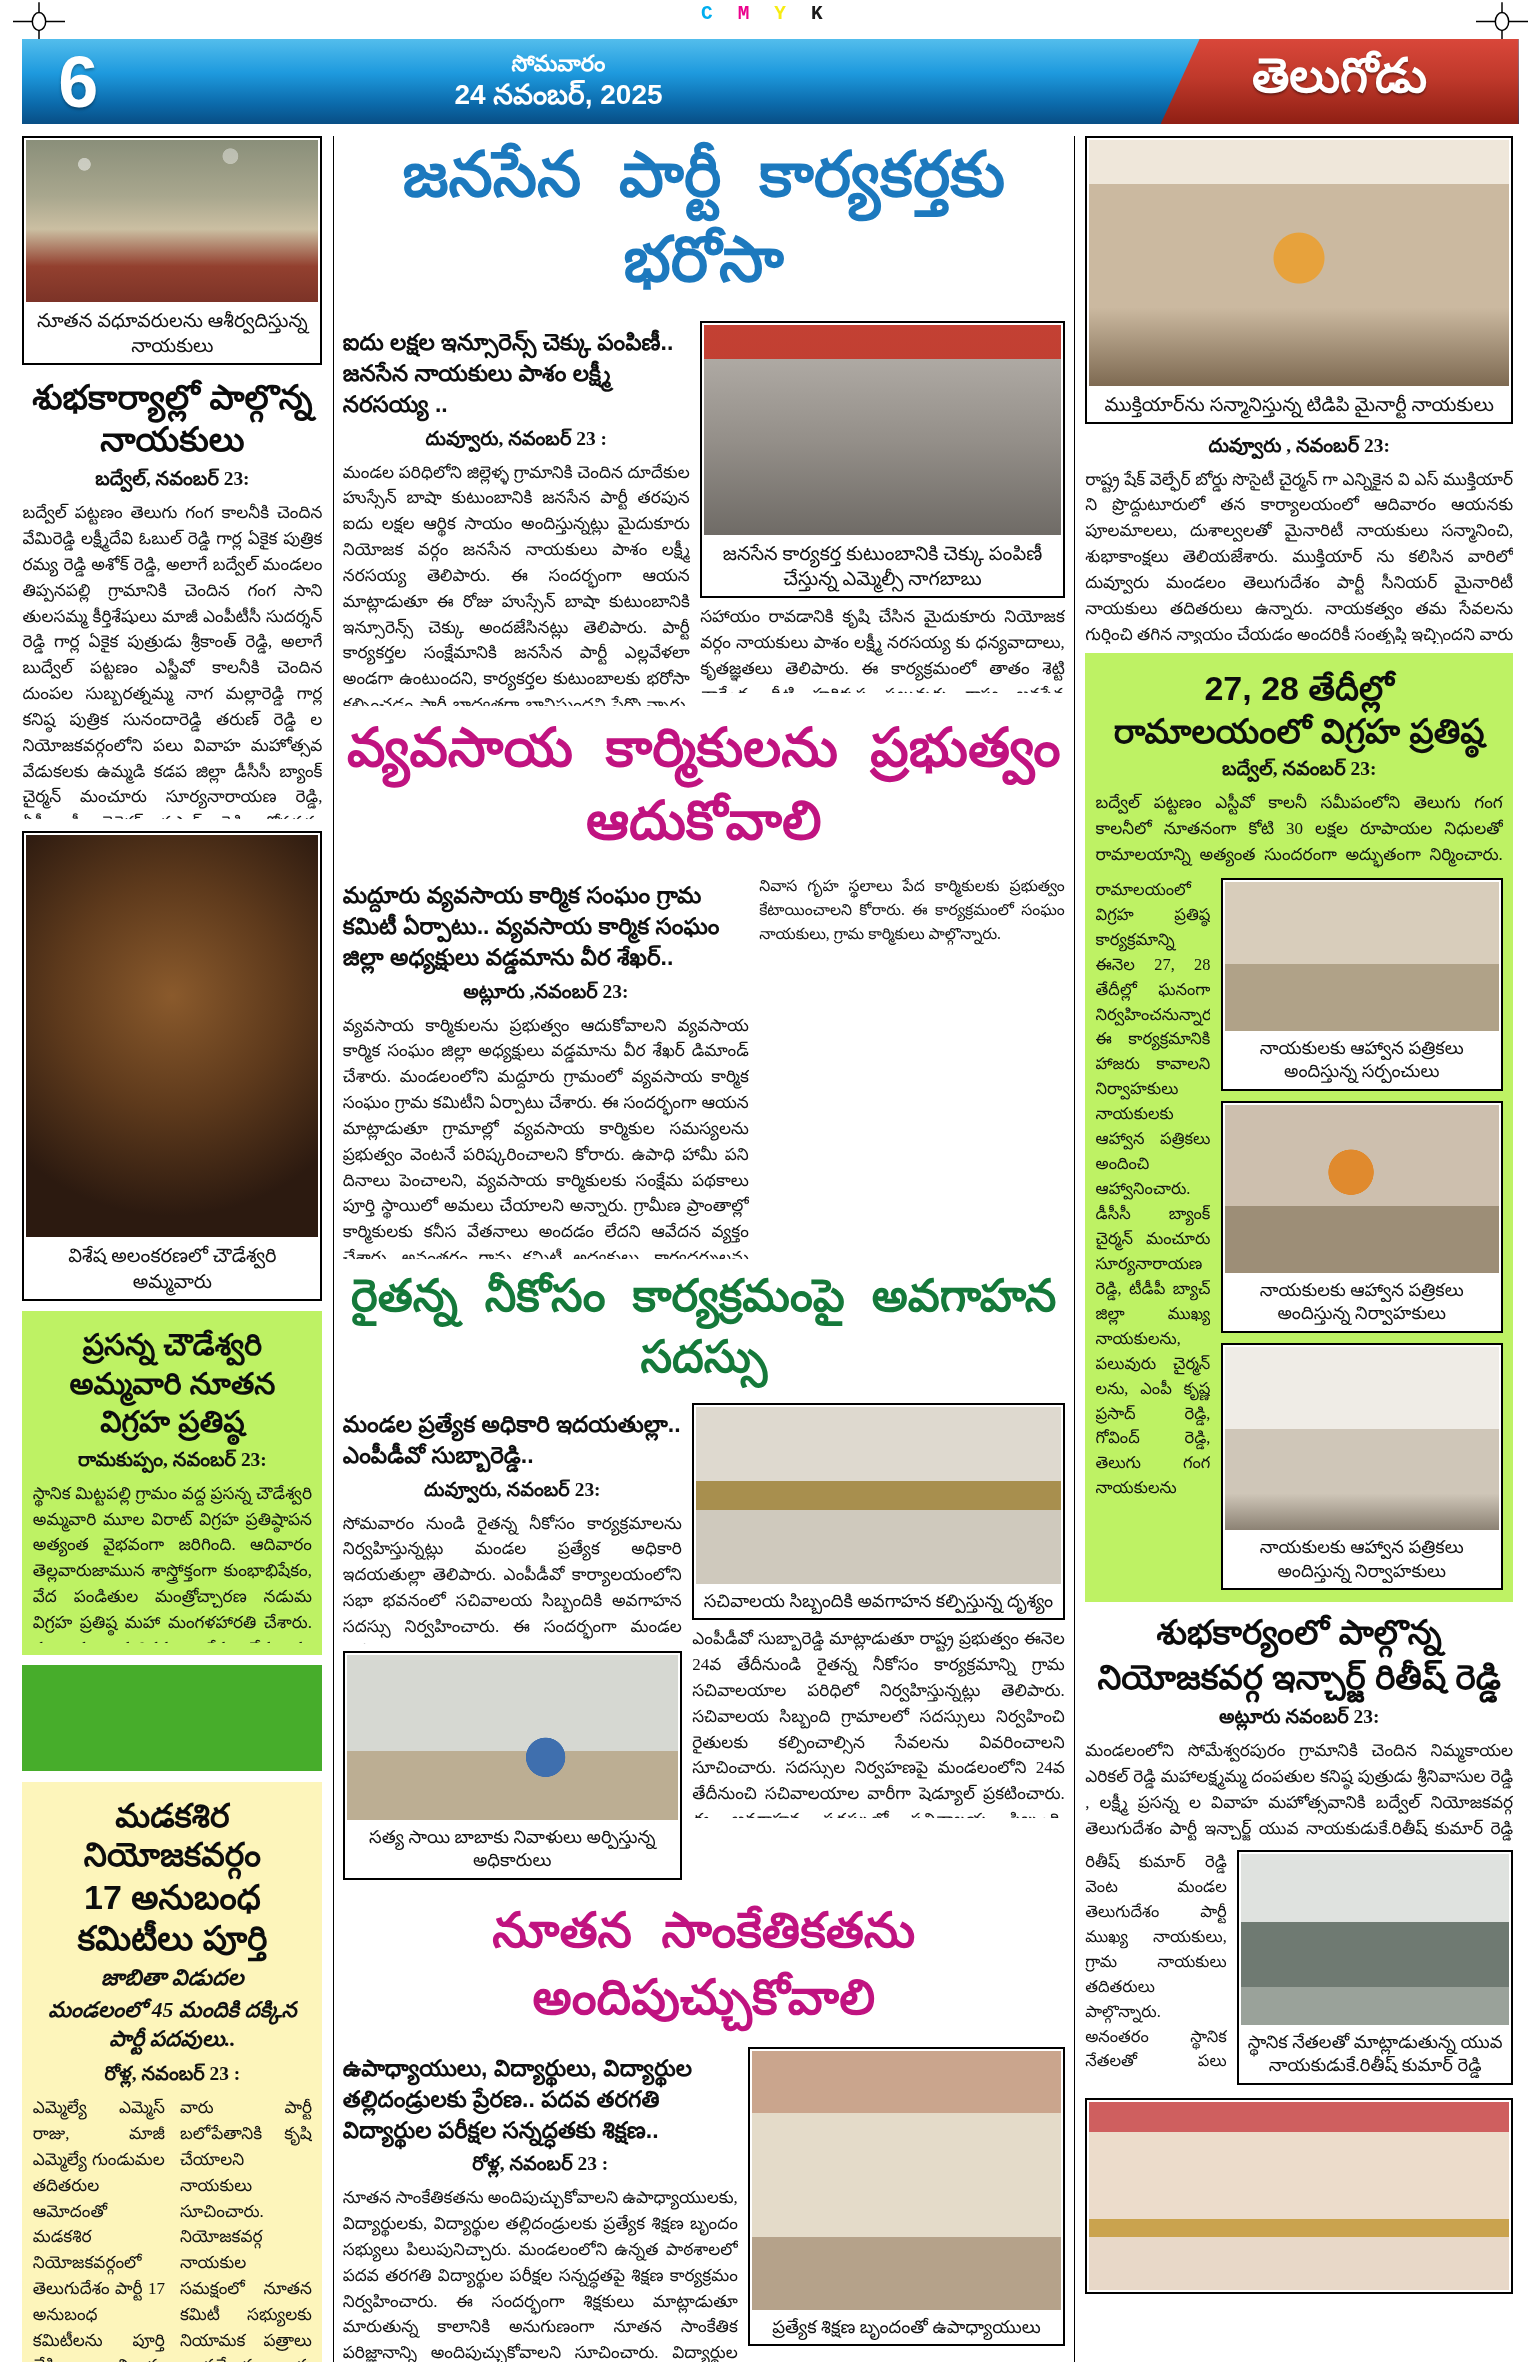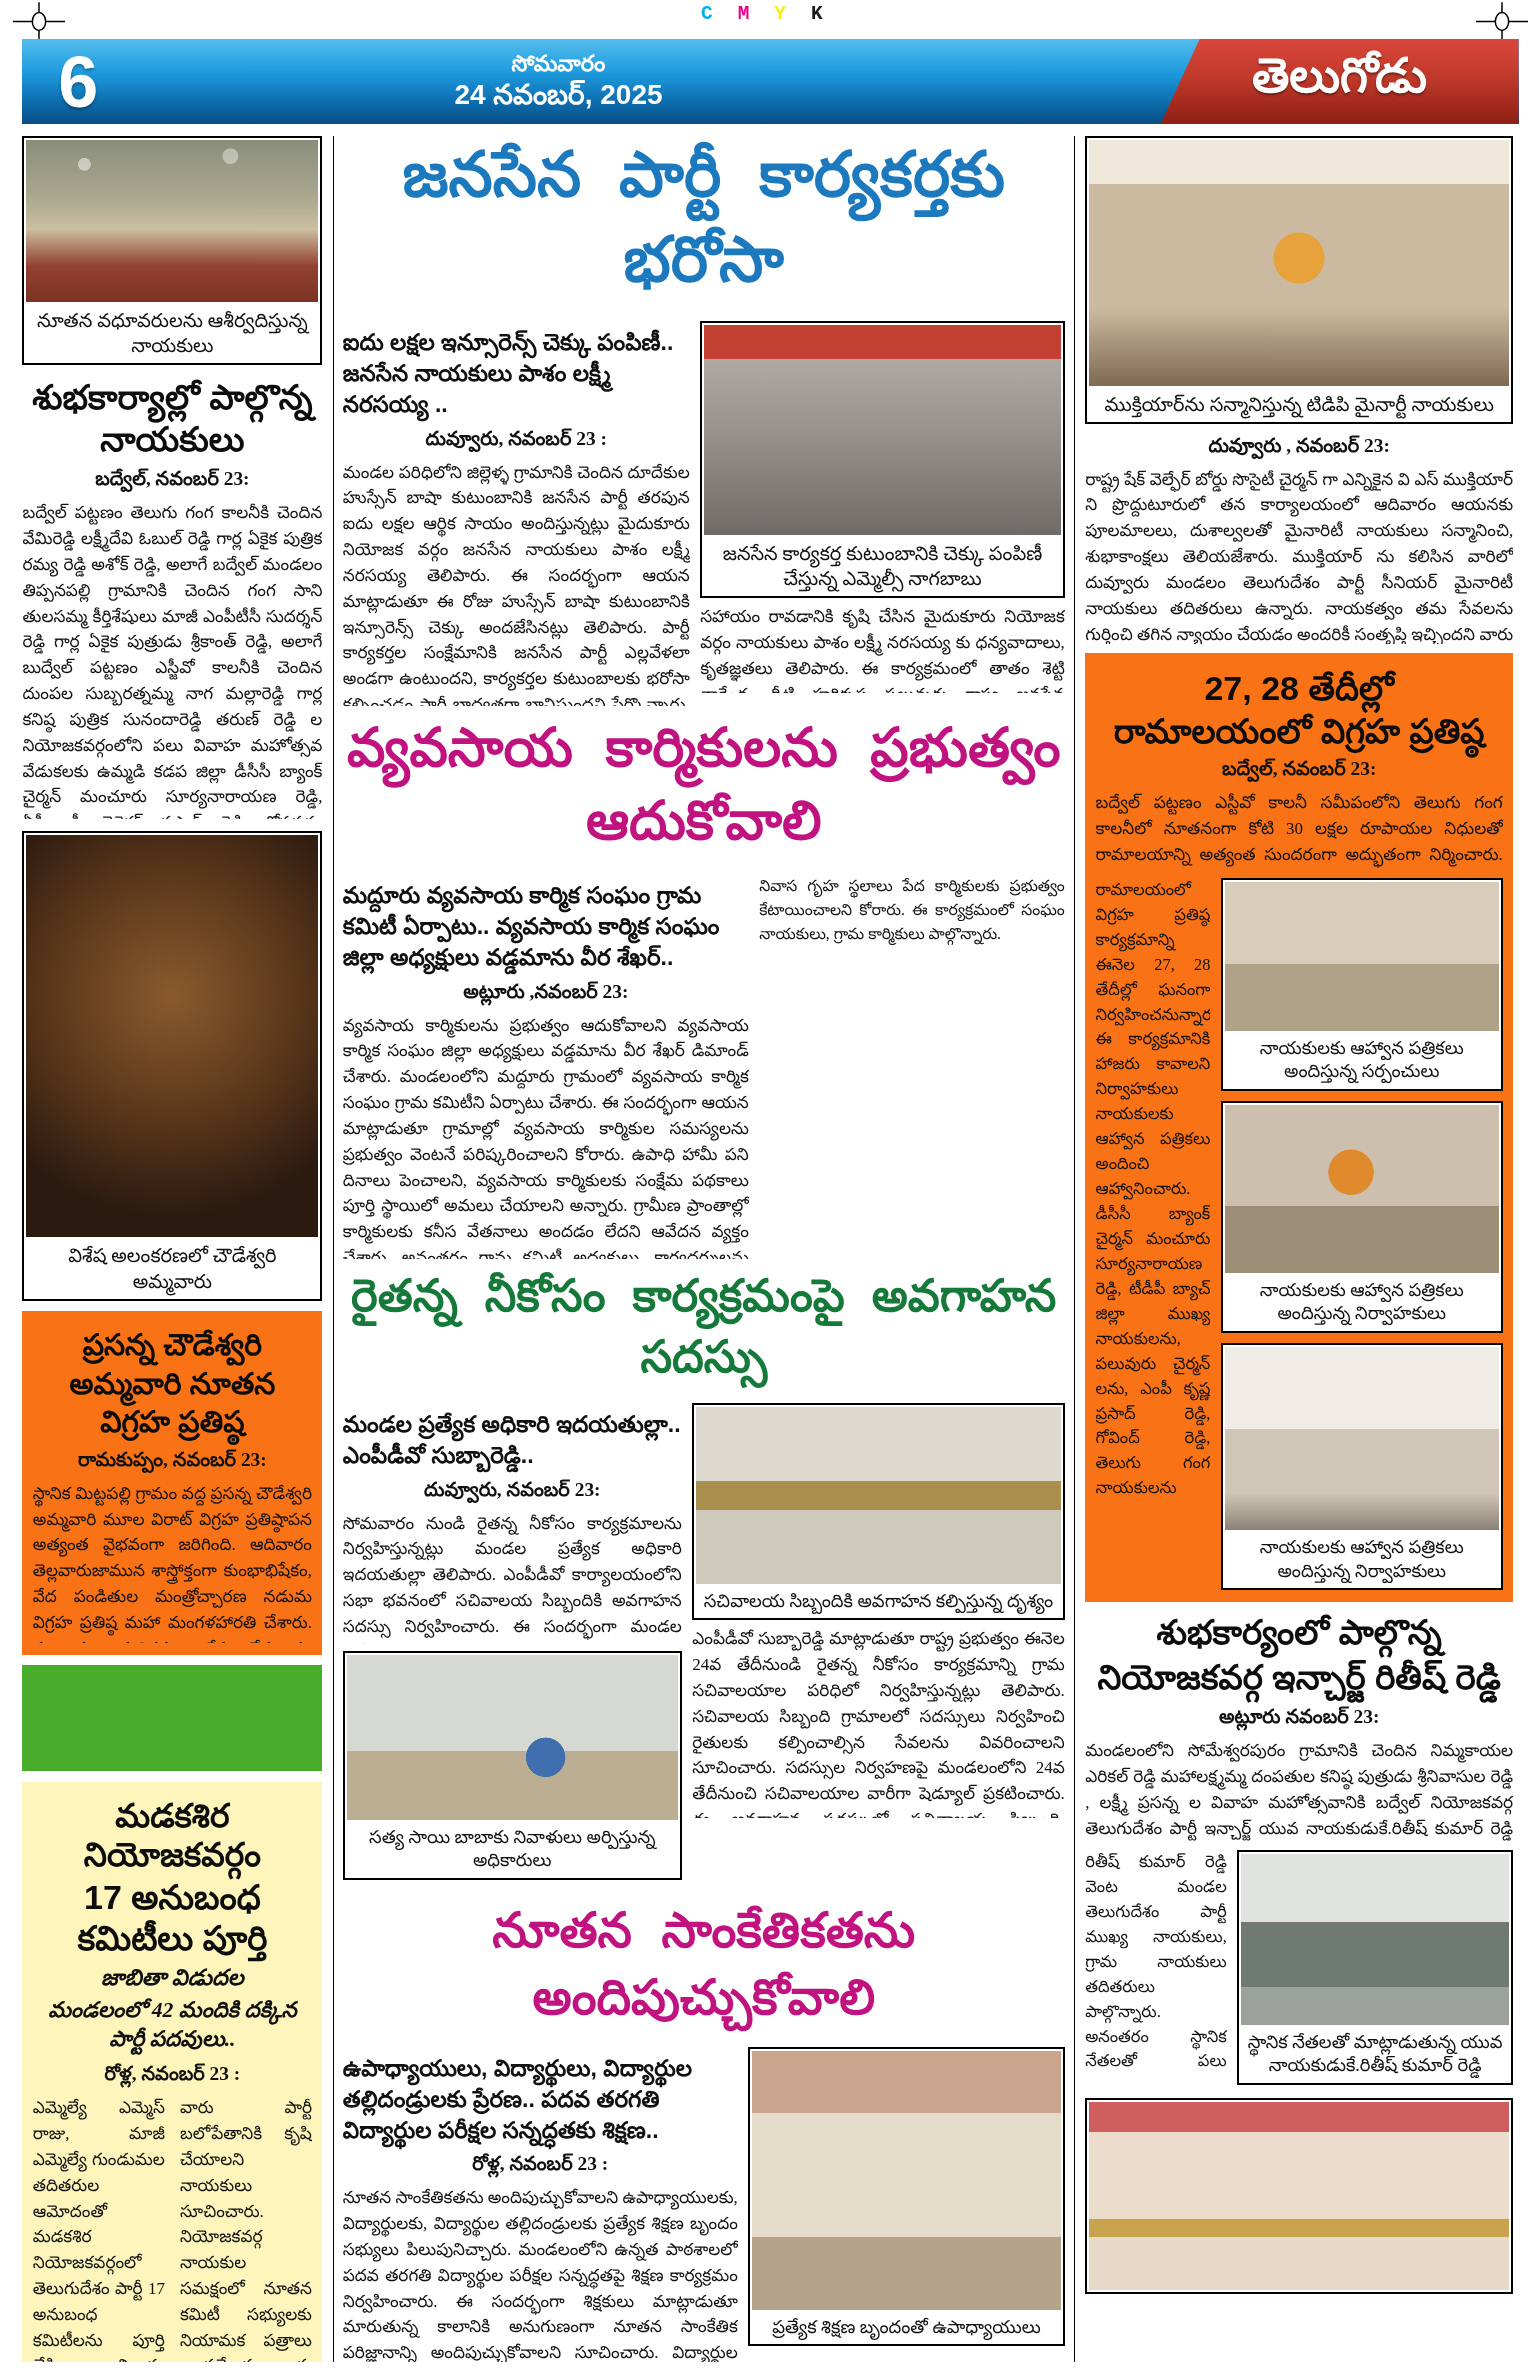--- a/index.html
+++ b/index.html
@@ -48,7 +48,7 @@
   .h-green{color:#15793a;font-size:45px;margin:13.4px 0 9px 0;}
   h1,h2,h3{font-family:Liberation Mono, monospace;text-align:center;font-weight:800;}
   .row{display:flex;gap:10.4px;align-items:flex-start;}
-  .beige{background:#f97316;padding:12px 10.4px;margin:9px 0;}
+  .beige{background:#bef264;padding:12px 10.4px;margin:9px 0;}
   .yellow{background:#fdf5bb;padding:12px 10.4px;margin:9px 0;}
   .greenblock{background:#47ad2b;height:106px;margin:10.4px 0;}
   .twocol{column-count:2;column-gap:15px;}

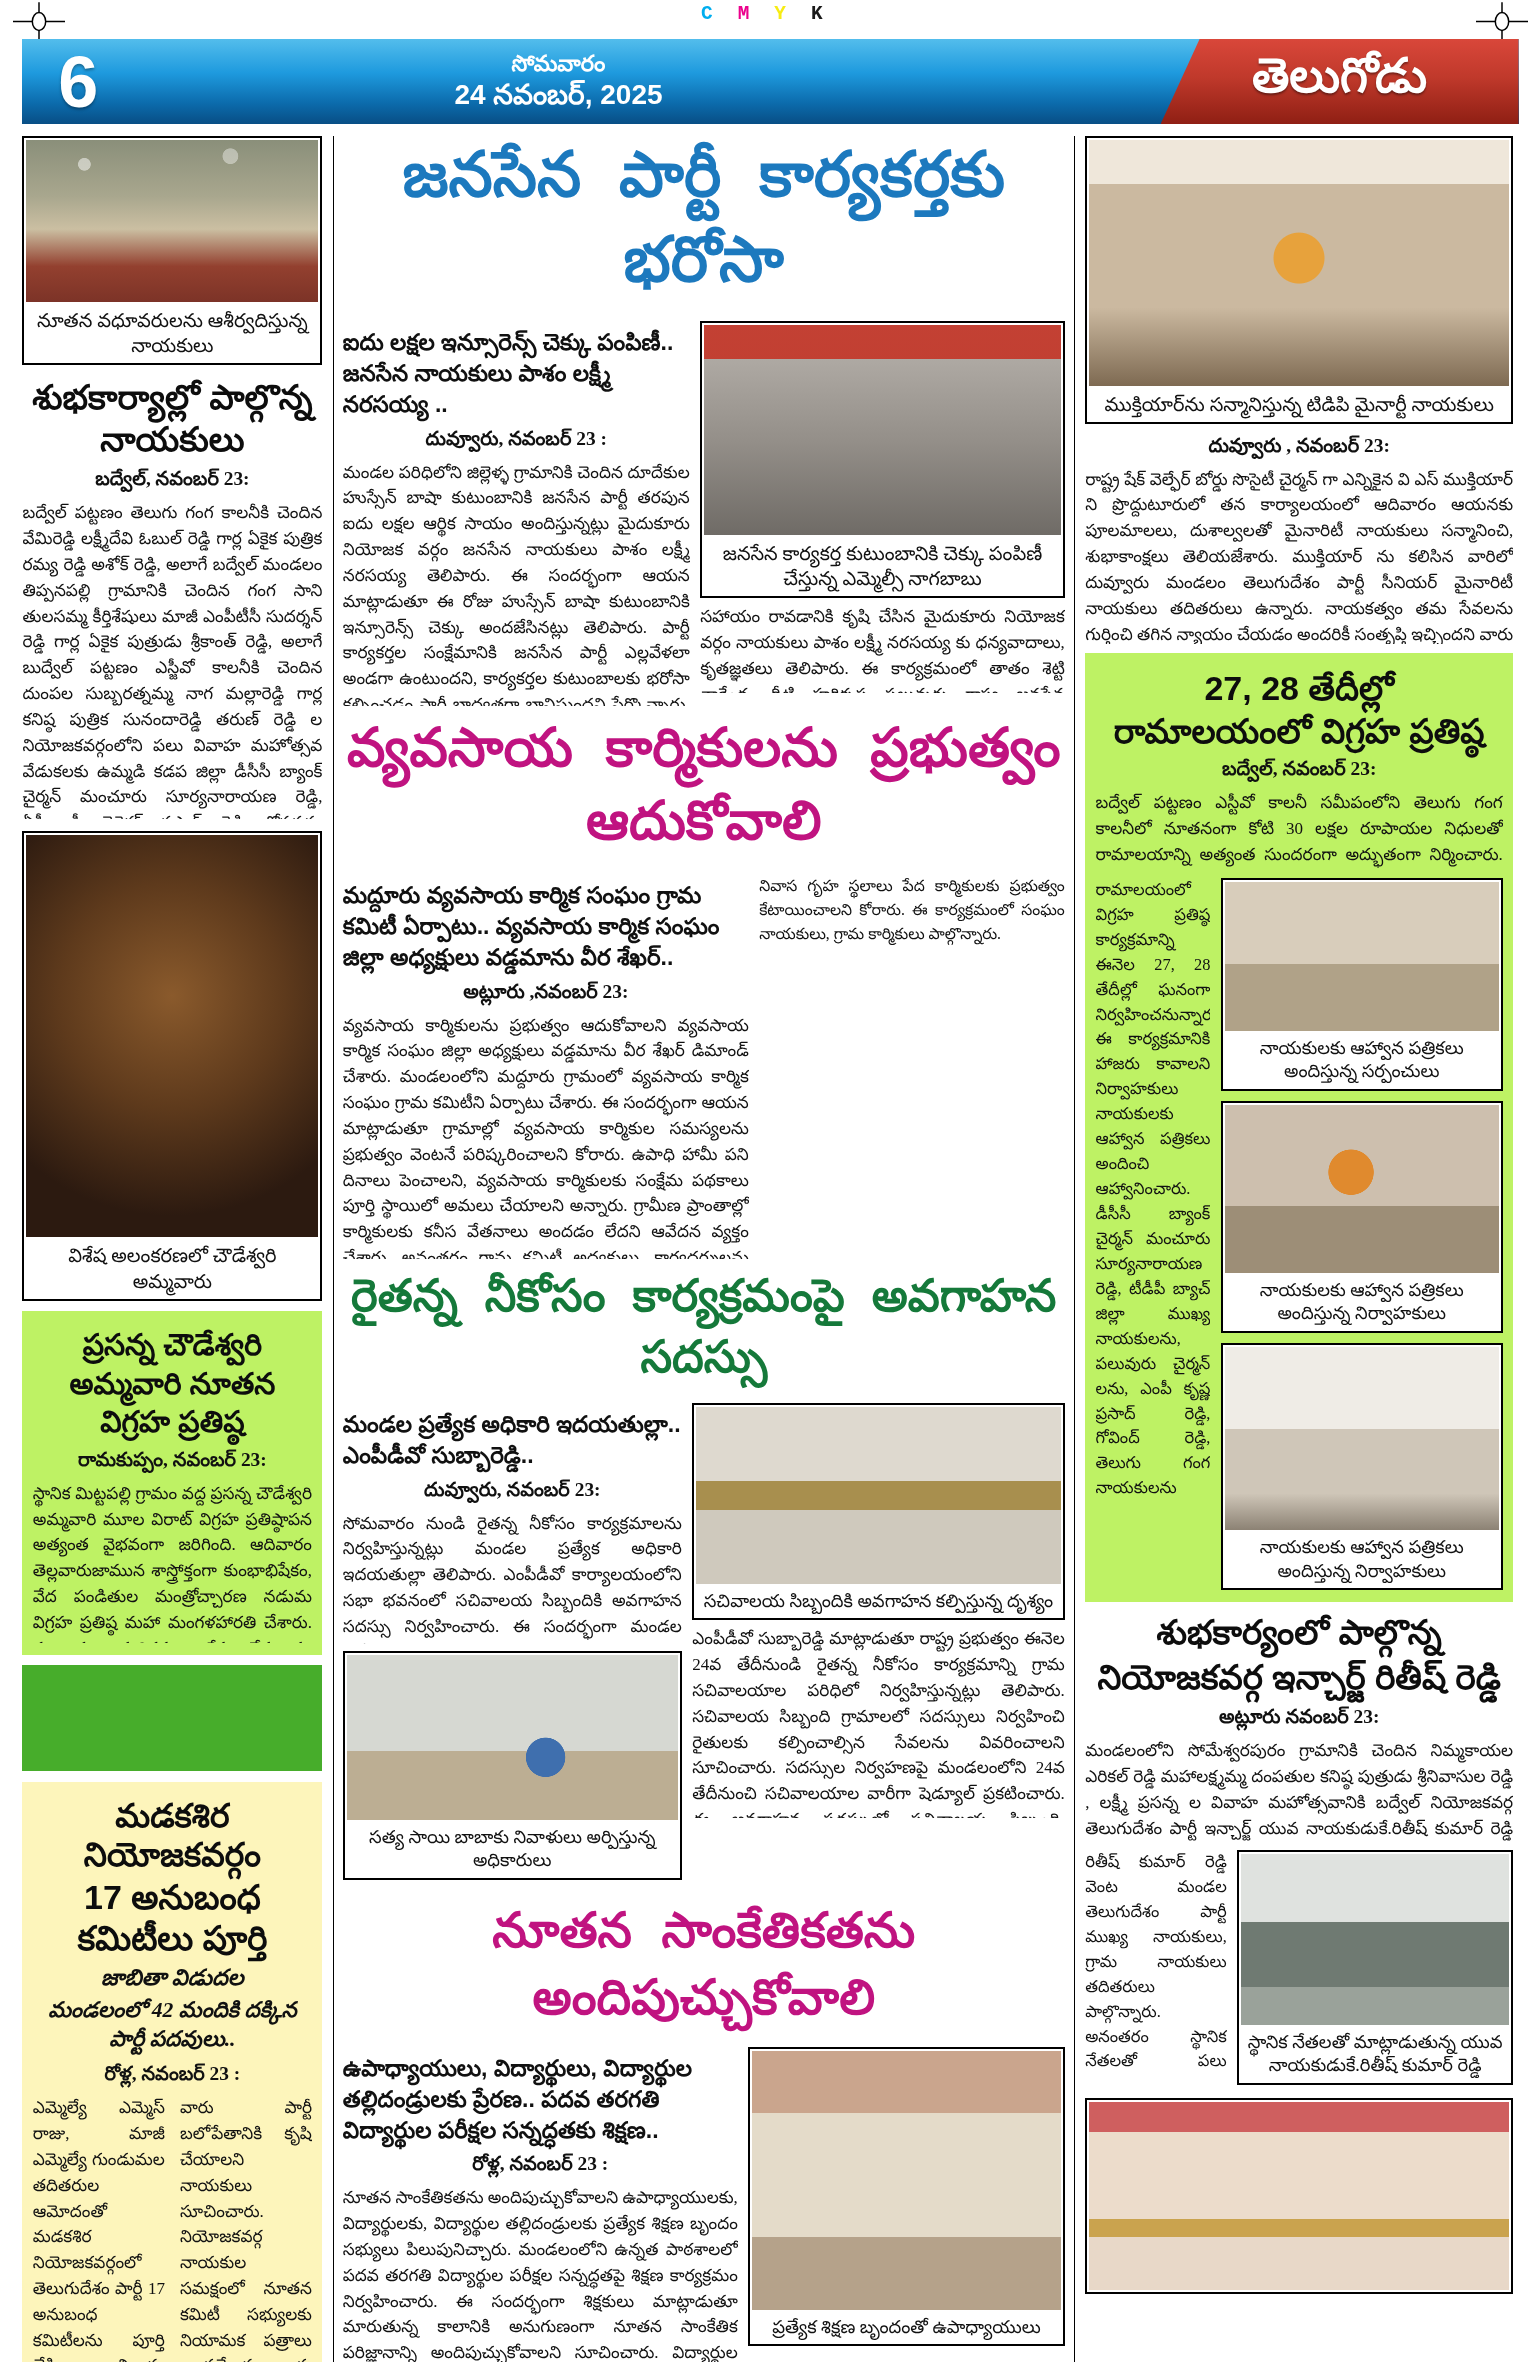--- a/index.html
+++ b/index.html
@@ -159,7 +159,7 @@
         <h3 class="head-black madak-h1">మడకశిర నియోజకవర్గం</h3>
         <h3 class="head-black madak-h2">17 అనుబంధ కమిటీలు పూర్తి</h3>
         <div class="madak-sub1">జాబితా విడుదల</div>
-        <div class="madak-sub2">మండలంలో 42 మందికి దక్కిన పార్టీ పదవులు..</div>
+        <div class="madak-sub2">మండలంలో 45 మందికి దక్కిన పార్టీ పదవులు..</div>
         <div class="dateline">రోళ్ల, నవంబర్ 23 :</div>
         <div class="body twocol" style="max-height:417px">ఎమ్మెల్యే ఎమ్మెస్ రాజు, మాజీ ఎమ్మెల్యే గుండుమల తదితరుల ఆమోదంతో మడకశిర నియోజకవర్గంలో తెలుగుదేశం పార్టీ 17 అనుబంధ కమిటీలను పూర్తి చేసి జాబితాను విడుదల చేశారు. మండలంలో 25 మందికి పార్టీ పదవులు దక్కాయి. పదవులు పొందిన వారు పార్టీ బలోపేతానికి కృషి చేయాలని నాయకులు సూచించారు. నియోజకవర్గ నాయకుల సమక్షంలో నూతన కమిటీ సభ్యులకు నియామక పత్రాలు అందజేశారు. ఈ సందర్భంగా పార్టీ శ్రేణులు హర్షం వ్యక్తం చేశాయి. త్వరలో మిగిలిన కమిటీల జాబితాలను కూడా ప్రకటిస్తామని నాయకులు తెలిపారు. పదవులు పొందిన వారిని నాయకులు అభినందించారు. గ్రామ స్థాయిలో పార్టీని బలోపేతం చేసేందుకు అనుబంధ కమిటీలు కృషి చేయాలని కోరారు. ఈ కార్యక్రమంలో నియోజకవర్గ తెలుగుదేశం పార్టీ ముఖ్య నాయకులు, కార్యకర్తలు పాల్గొన్నారు.</div>
       </article>

